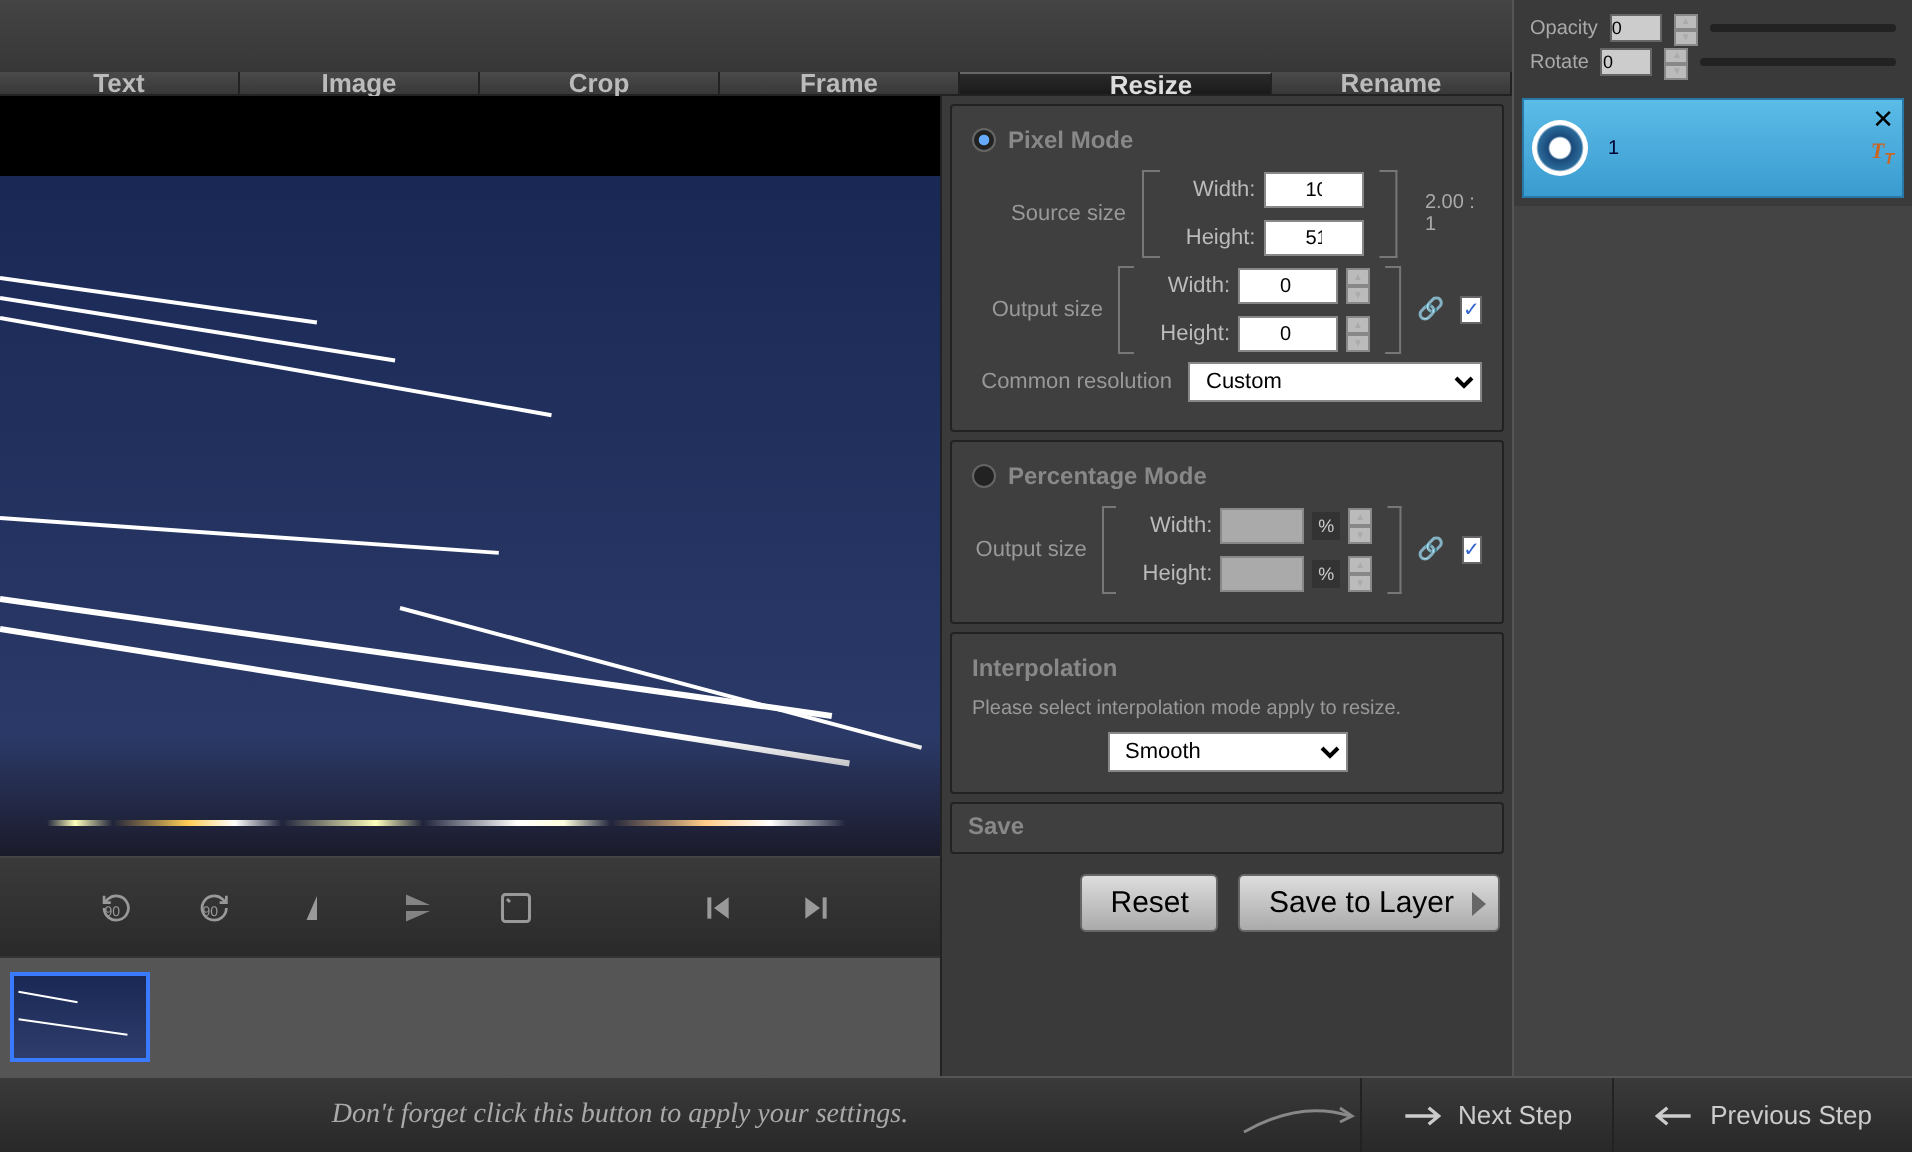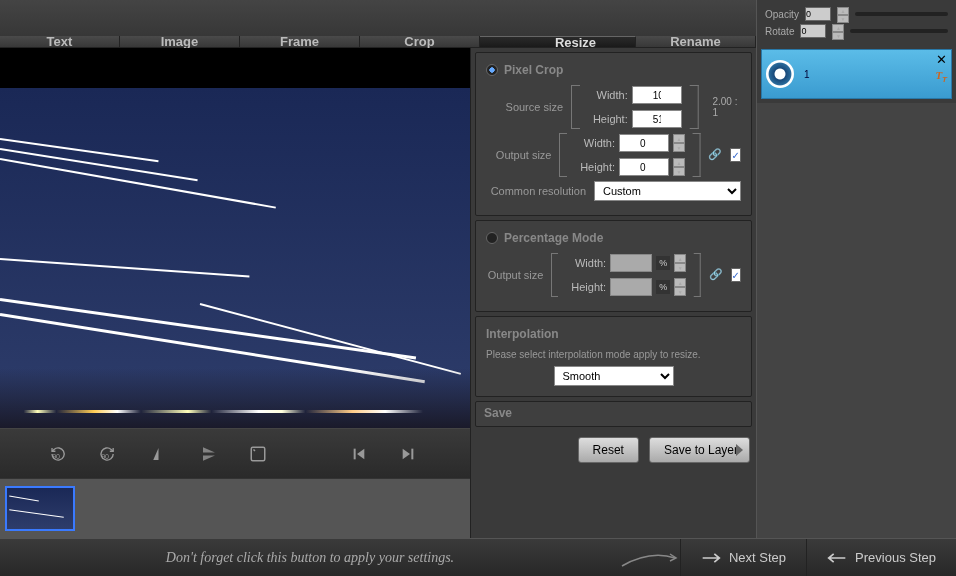--- a/index.html
+++ b/index.html
@@ -96,8 +96,8 @@
     <div class="top-tabs">
       <div class="top-tab">Text</div>
       <div class="top-tab">Image</div>
+      <div class="top-tab">Crop</div>
       <div class="top-tab">Frame</div>
-      <div class="top-tab">Crop</div>
       <div class="top-tab active">Resize</div>
       <div class="top-tab">Rename</div>
     </div>

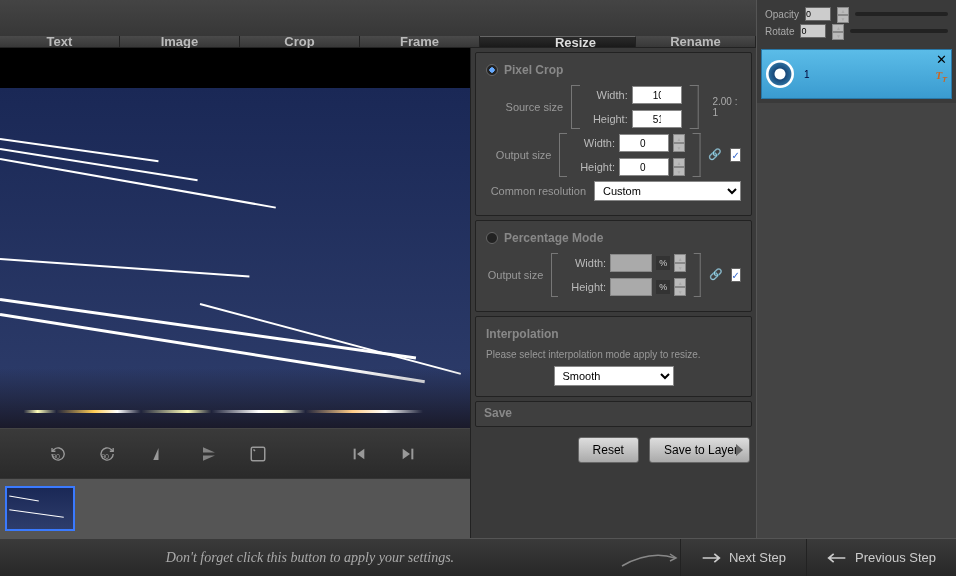--- a/index.html
+++ b/index.html
@@ -174,7 +174,7 @@
         <div class="panel-section">
           <div class="section-header">
             <span class="radio-dot selected"></span>
-            <span>Pixel Crop</span>
+            <span>Pixel Mode</span>
           </div>
           <div class="field-row">
             <div class="field-label">Source size</div>

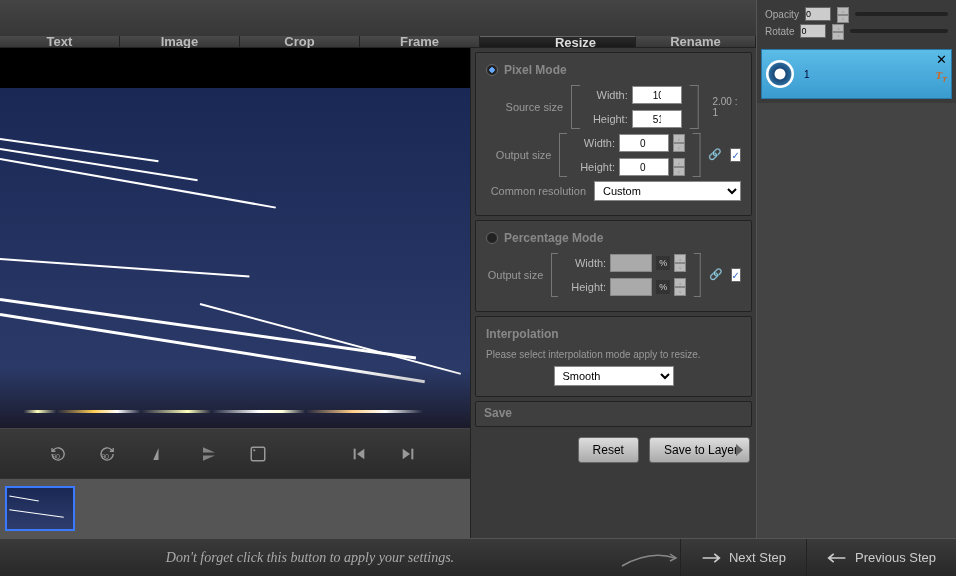--- a/index.html
+++ b/index.html
@@ -60,7 +60,7 @@
 .select-box { height: 20px; background: #fff; border: 1px solid #888; font-size: 11px; padding: 0 4px; }
 
 .button-row { display: flex; gap: 10px; justify-content: flex-end; padding: 6px; }
-.btn { padding: 5px 14px; background: linear-gradient(#ddd, #aaa); border: 1px solid #666; border-radius: 3px; font-size: 12px; cursor: pointer; }
+.btn { padding: 5px 14px; background: linear-gradient(#ddd, #aaa); border: 1px solid #666; border-radius: 3px; font-size: 15px; cursor: pointer; }
 .btn.arrow { padding-right: 11px; position: relative; }
 .btn.arrow::after { content: ''; position: absolute; right: 6px; top: 50%; transform: translateY(-50%); border-left: 7px solid #666; border-top: 6px solid transparent; border-bottom: 6px solid transparent; }
 

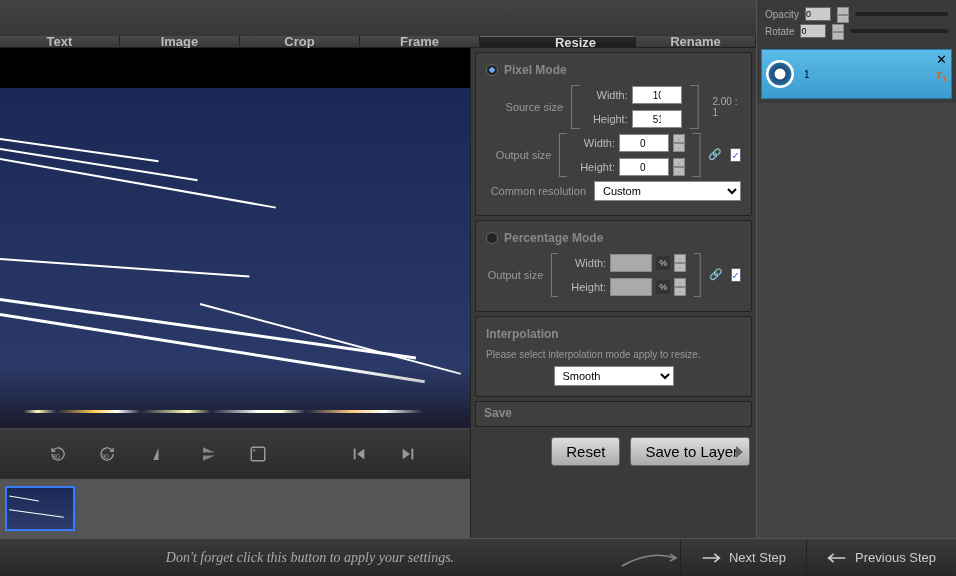--- a/index.html
+++ b/index.html
@@ -61,7 +61,7 @@
 
 .button-row { display: flex; gap: 10px; justify-content: flex-end; padding: 6px; }
 .btn { padding: 5px 14px; background: linear-gradient(#ddd, #aaa); border: 1px solid #666; border-radius: 3px; font-size: 15px; cursor: pointer; }
-.btn.arrow { padding-right: 11px; position: relative; }
+.btn.arrow { padding-right: 22px; position: relative; }
 .btn.arrow::after { content: ''; position: absolute; right: 6px; top: 50%; transform: translateY(-50%); border-left: 7px solid #666; border-top: 6px solid transparent; border-bottom: 6px solid transparent; }
 
 

